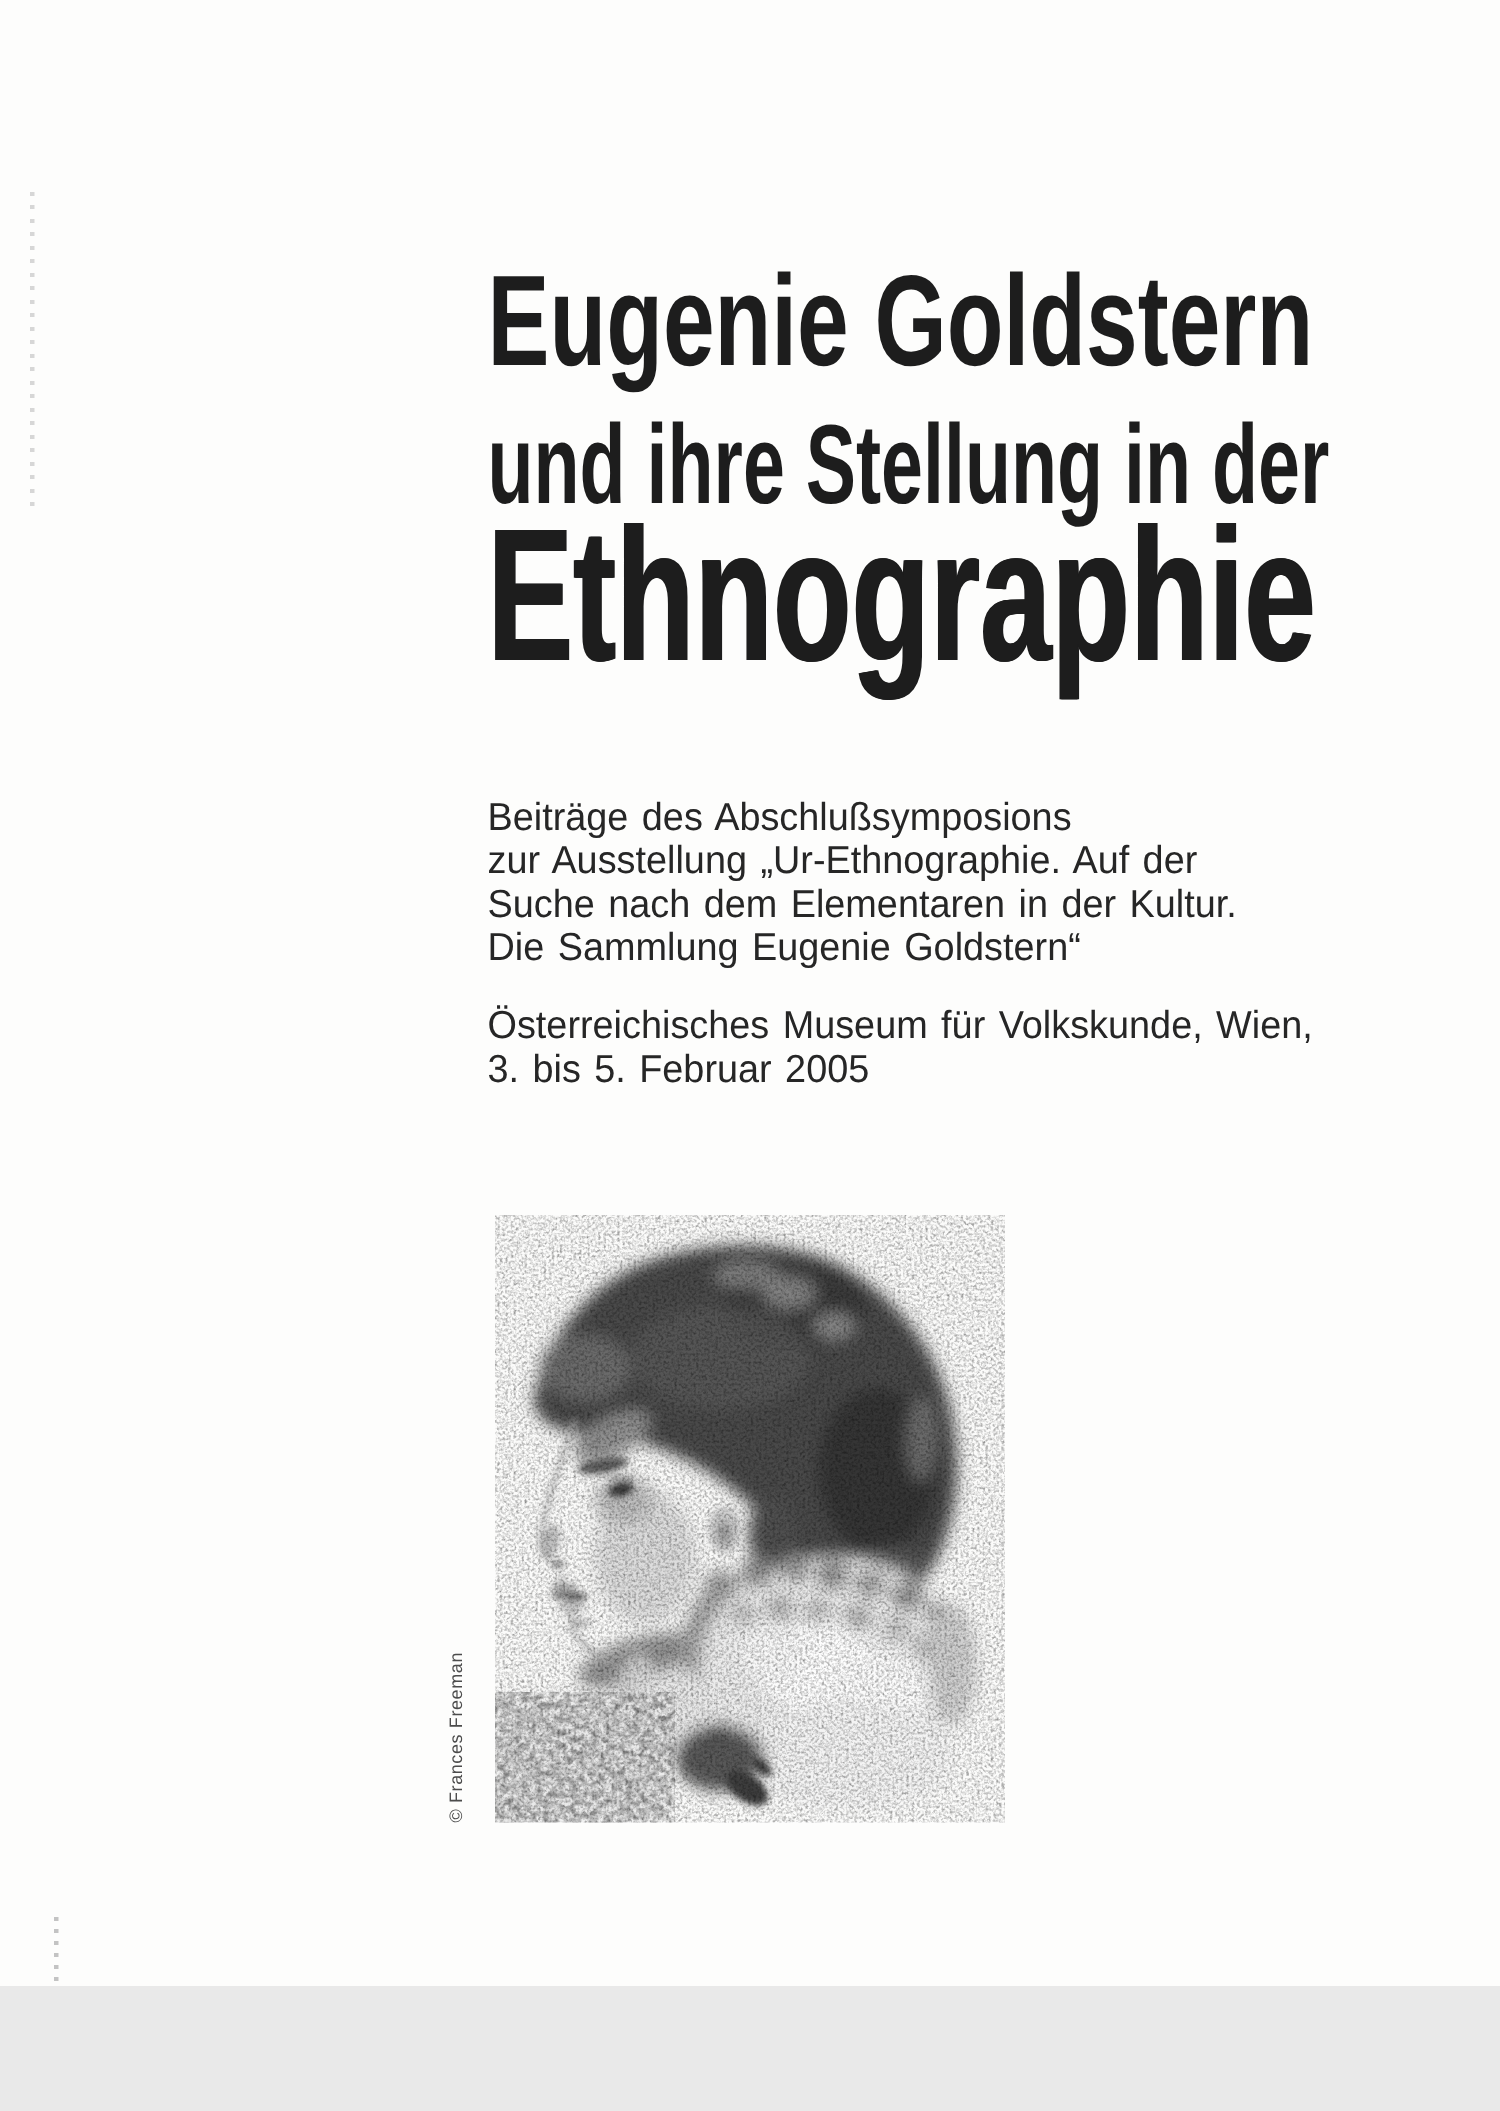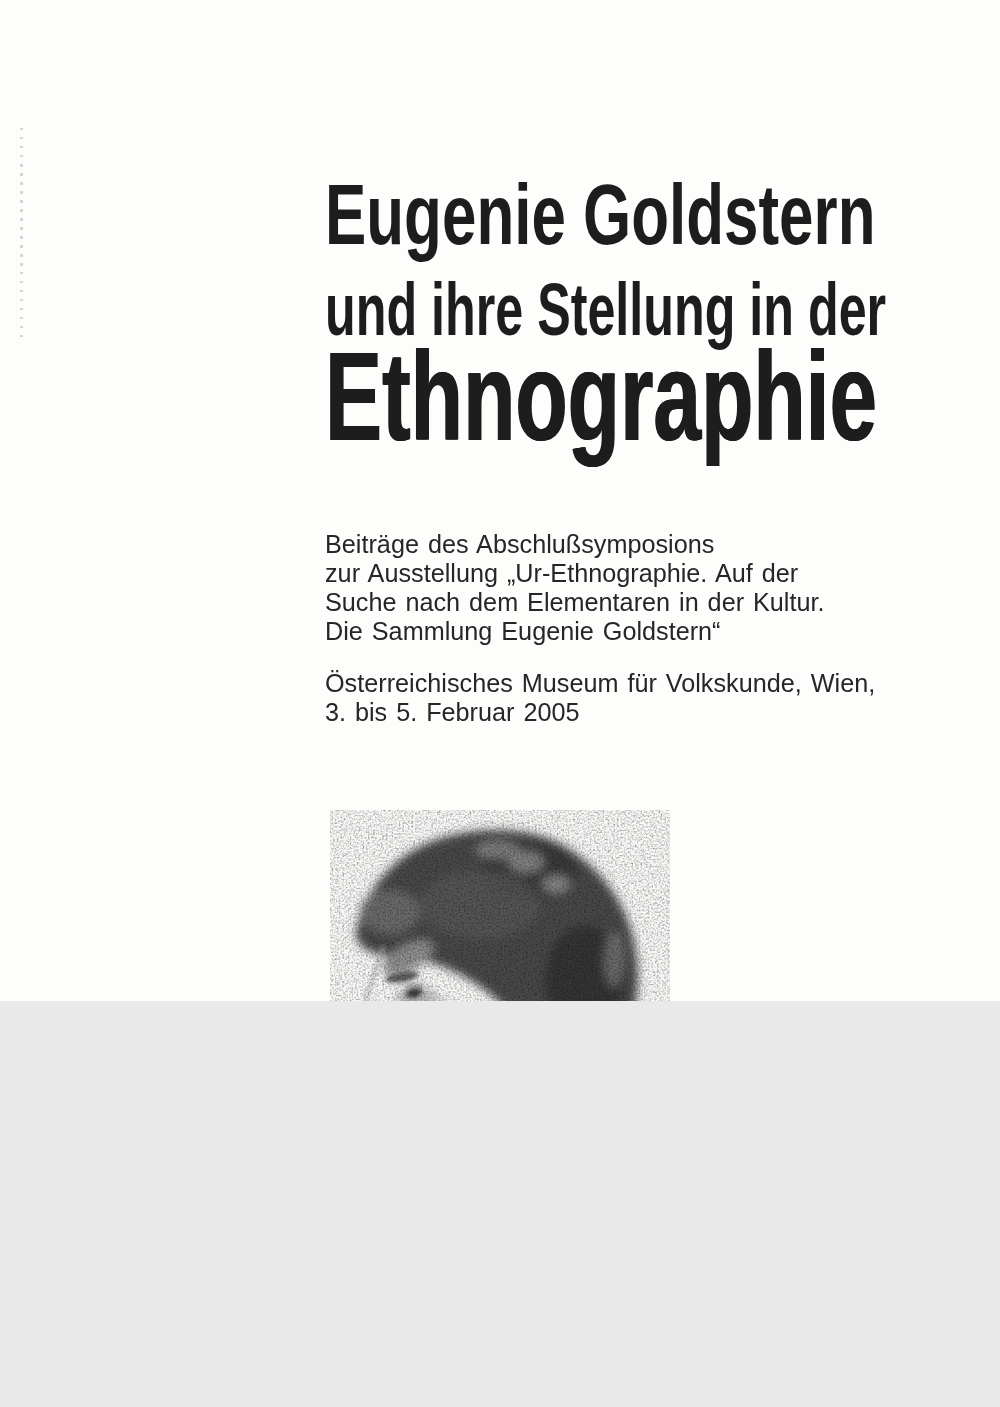--- a/index.html
+++ b/index.html
@@ -5,7 +5,7 @@
   html,body{margin:0;padding:0;background:#e9e9e9;}
   .page{
     position:relative;
-    width:1000px;height:1001px;
+    width:1000px;height:1324px;
     background:#fdfdfc;
     overflow:hidden;
     font-family:"Liberation Sans", sans-serif;

